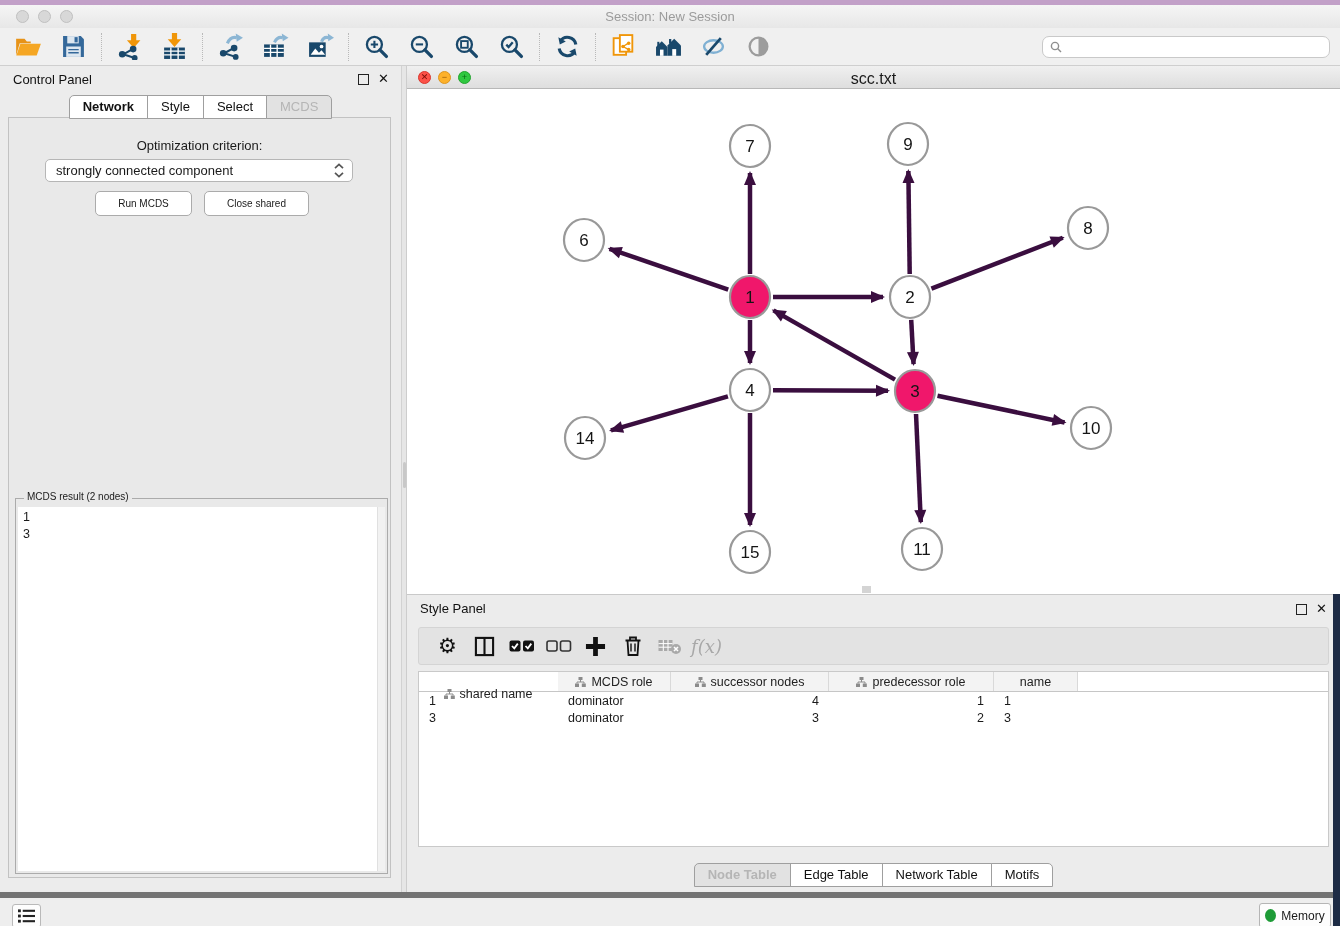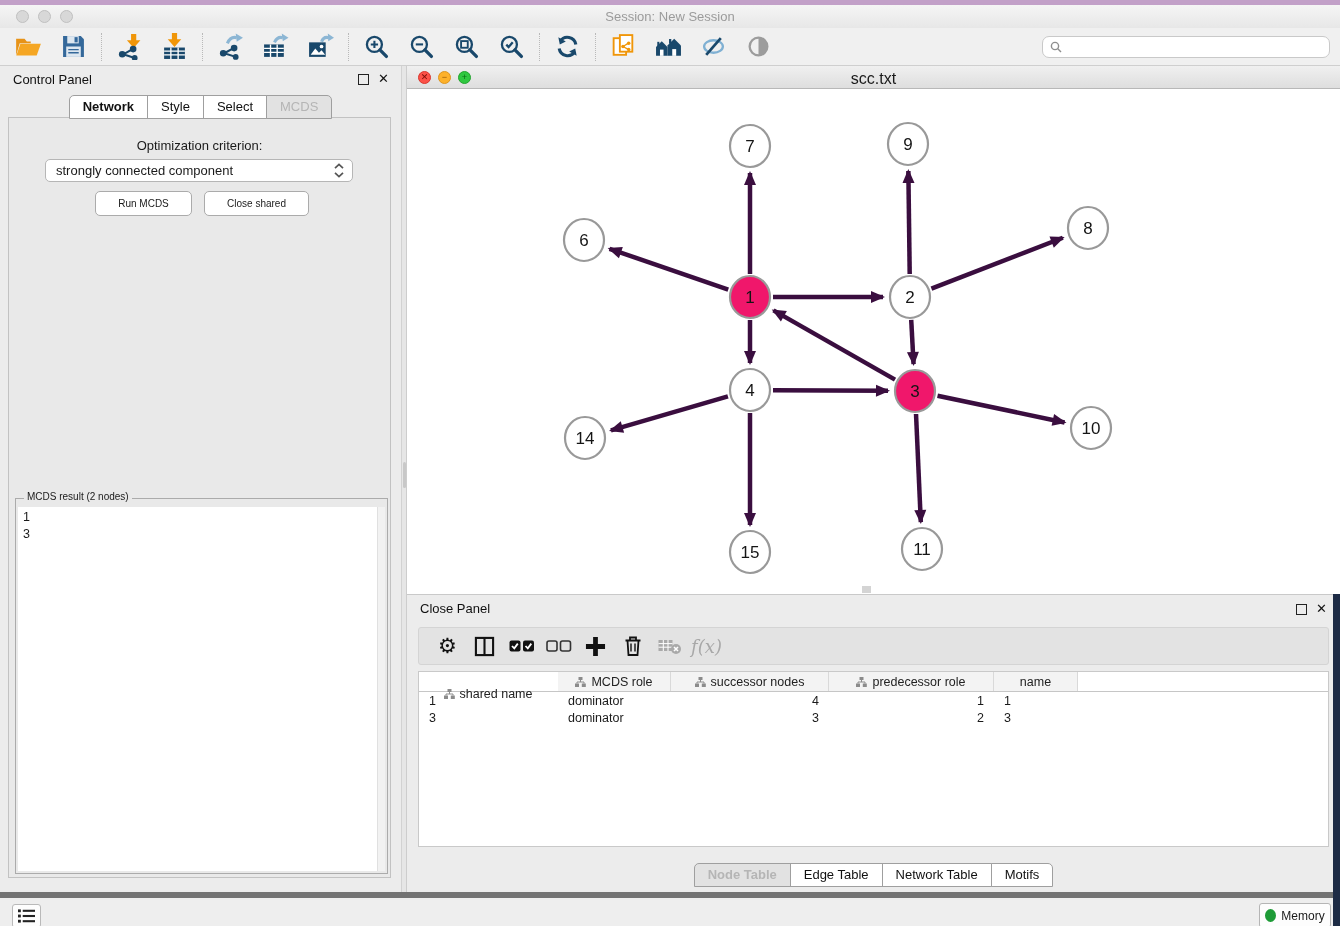--- a/index.html
+++ b/index.html
@@ -371,7 +371,7 @@
 
   <div class="abs" id="table-panel">
     <div class="panel-head">
-      <span class="panel-title">Close Panel</span>
+      <span class="panel-title">Style Panel</span>
       <span class="float-ico" style="right:33px;top:9px"></span>
       <span class="close-ico" style="right:13px;top:6px">✕</span>
     </div>

